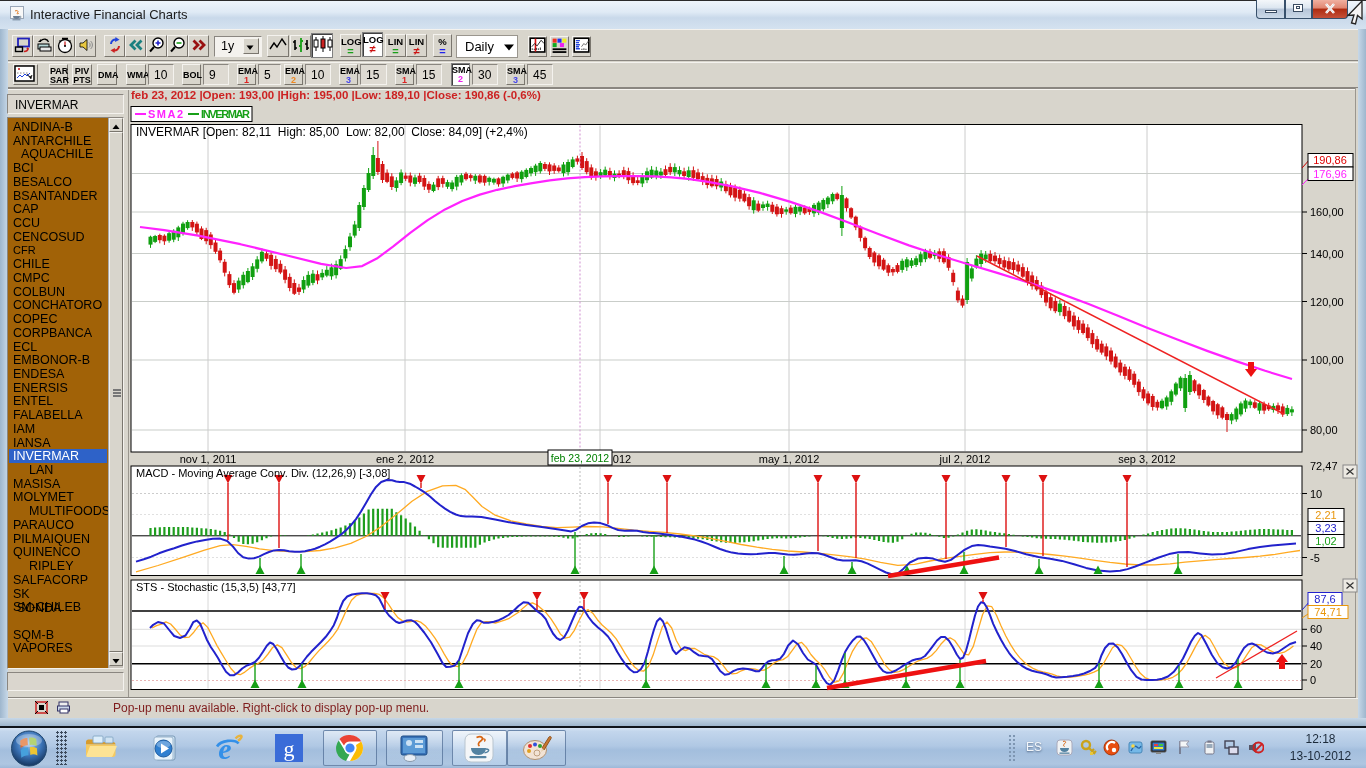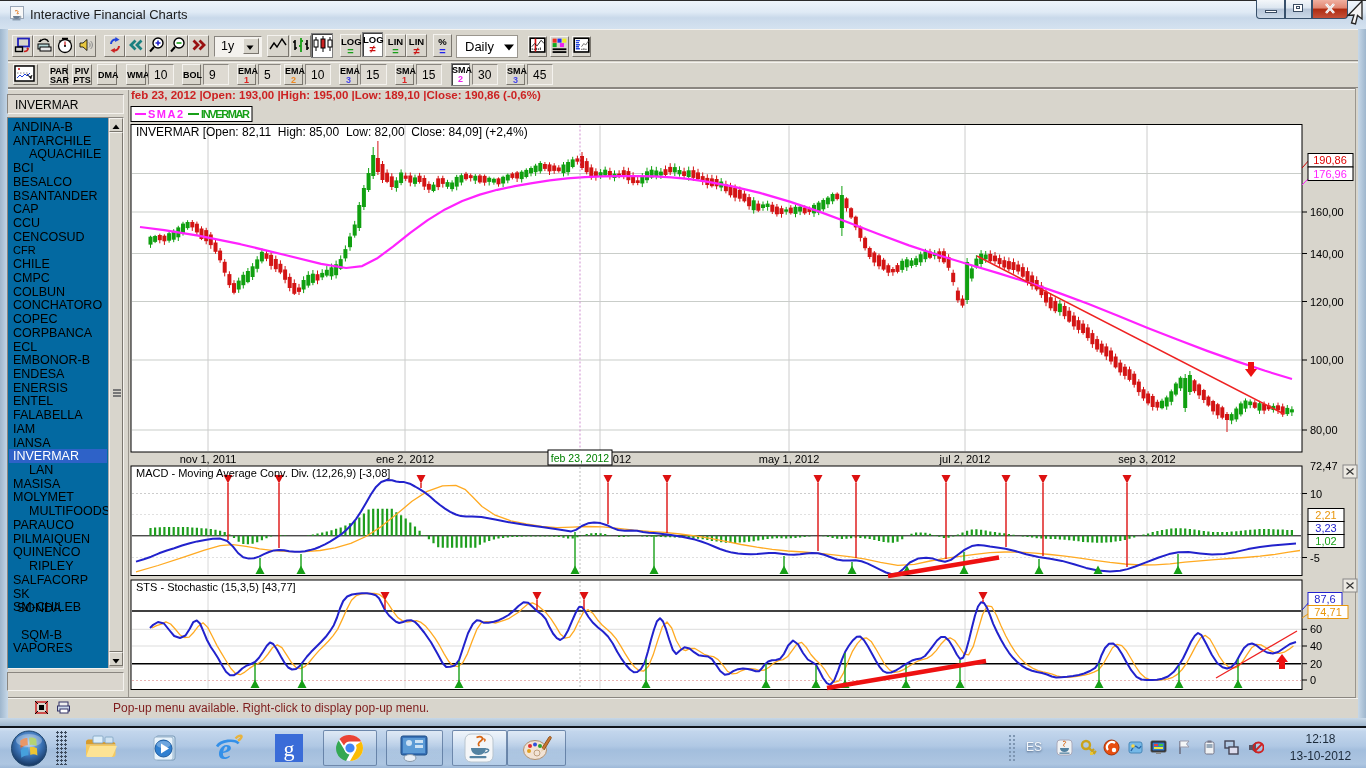--- a/index.html
+++ b/index.html
@@ -163,7 +163,7 @@
 <div class="abs" style="left:125px;top:90px;width:6px;height:607px;background:#d8d5cc"></div>
 <div class="abs" style="left:128px;top:90px;width:1px;height:607px;background:#9a968e"></div>
 <div class="abs sunk" style="left:7px;top:94px;width:117px;height:20px;background:#dad6ce;font-size:12px;color:#000;padding:3px 0 0 7px">INVERMAR</div>
-<div class="abs sunk" style="left:7px;top:117px;width:117px;height:552px;background:#0369a1;overflow:hidden">
+<div class="abs sunk" style="left:7px;top:117px;width:117px;height:552px;background:#a16207;overflow:hidden">
     <div style="position:absolute;left:1px;top:2.0px;width:98px;height:13.7px;font-size:12.5px;padding-left:4px;color:#000;white-space:nowrap">ANDINA-B</div>
     <div style="position:absolute;left:1px;top:15.7px;width:98px;height:13.7px;font-size:12.5px;padding-left:4px;color:#000;white-space:nowrap">ANTARCHILE</div>
     <div style="position:absolute;left:1px;top:29.4px;width:98px;height:13.7px;font-size:12.5px;padding-left:20px;color:#000;white-space:nowrap">AQUACHILE</div>

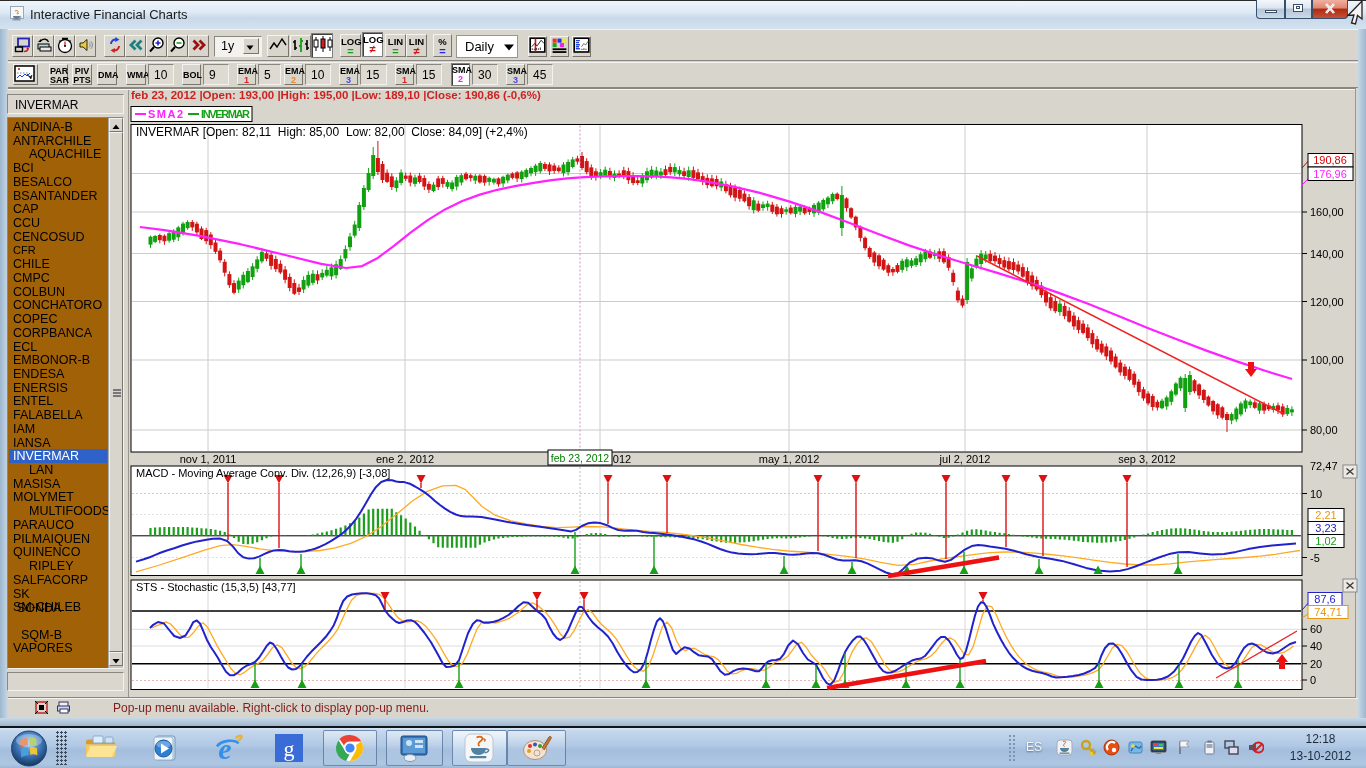--- a/index.html
+++ b/index.html
@@ -166,7 +166,7 @@
 <div class="abs sunk" style="left:7px;top:117px;width:117px;height:552px;background:#a16207;overflow:hidden">
     <div style="position:absolute;left:1px;top:2.0px;width:98px;height:13.7px;font-size:12.5px;padding-left:4px;color:#000;white-space:nowrap">ANDINA-B</div>
     <div style="position:absolute;left:1px;top:15.7px;width:98px;height:13.7px;font-size:12.5px;padding-left:4px;color:#000;white-space:nowrap">ANTARCHILE</div>
-    <div style="position:absolute;left:1px;top:29.4px;width:98px;height:13.7px;font-size:12.5px;padding-left:20px;color:#000;white-space:nowrap">AQUACHILE</div>
+    <div style="position:absolute;left:1px;top:29.4px;width:98px;height:13.7px;font-size:12.5px;padding-left:12px;color:#000;white-space:nowrap">AQUACHILE</div>
     <div style="position:absolute;left:1px;top:43.2px;width:98px;height:13.7px;font-size:12.5px;padding-left:4px;color:#000;white-space:nowrap">BCI</div>
     <div style="position:absolute;left:1px;top:56.9px;width:98px;height:13.7px;font-size:12.5px;padding-left:4px;color:#000;white-space:nowrap">BESALCO</div>
     <div style="position:absolute;left:1px;top:70.6px;width:98px;height:13.7px;font-size:12.5px;padding-left:4px;color:#000;white-space:nowrap">BSANTANDER</div>

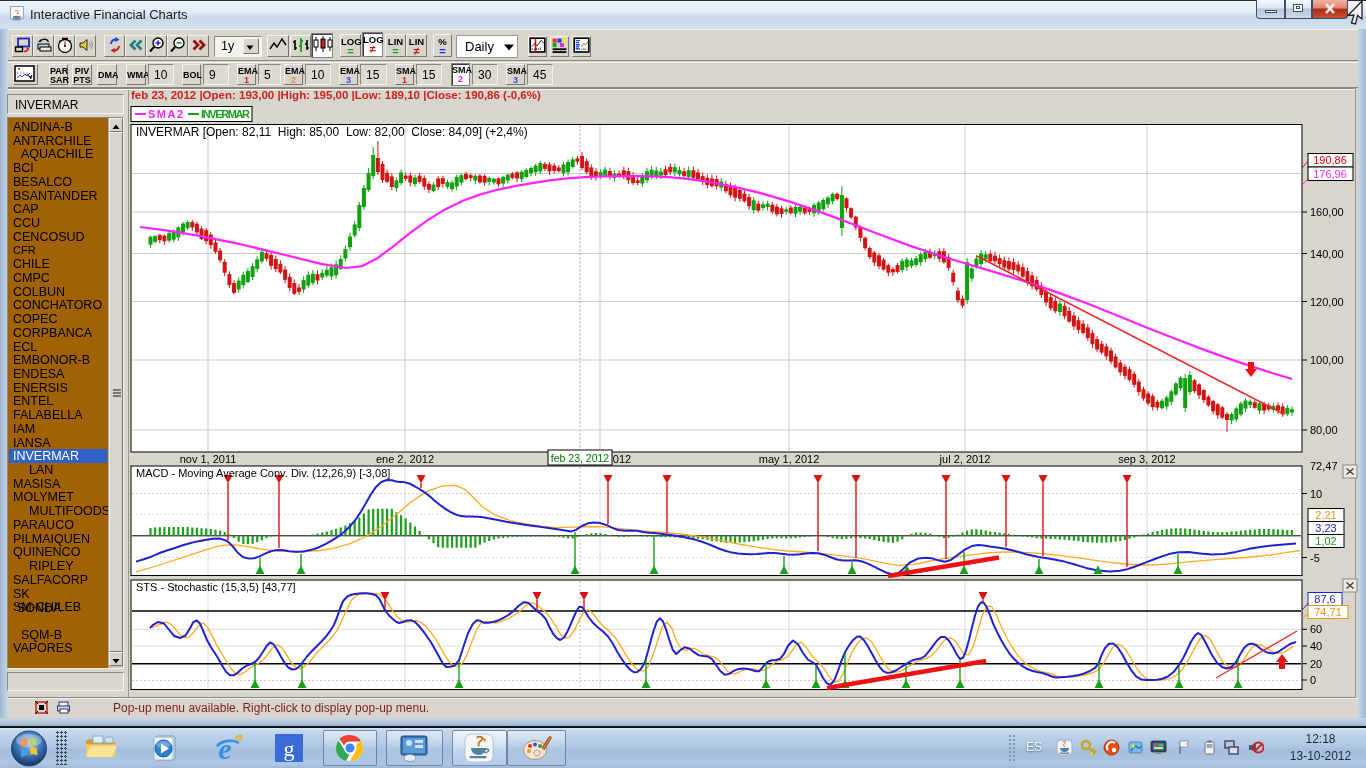--- a/index.html
+++ b/index.html
@@ -201,7 +201,7 @@
     <div style="position:absolute;left:1px;top:468.5px;width:98px;height:13.7px;font-size:12.5px;padding-left:4px;color:#000;white-space:nowrap">SK</div>
     <div style="position:absolute;left:1px;top:482.2px;width:98px;height:13.7px;font-size:12.5px;padding-left:4px;color:#000;white-space:nowrap">SM-CHILEB</div>
     <div style="position:absolute;left:1px;top:483px;width:110px;height:13.7px;font-size:12.5px;padding-left:8px;color:#000;white-space:nowrap">SONDA</div>
-    <div style="position:absolute;left:1px;top:509.6px;width:98px;height:13.7px;font-size:12.5px;padding-left:12px;color:#000;white-space:nowrap">SQM-B</div>
+    <div style="position:absolute;left:1px;top:509.6px;width:98px;height:13.7px;font-size:12.5px;padding-left:4px;color:#000;white-space:nowrap">SQM-B</div>
     <div style="position:absolute;left:1px;top:523.4px;width:98px;height:13.7px;font-size:12.5px;padding-left:4px;color:#000;white-space:nowrap">VAPORES</div>
     <div style="position:absolute;right:0;top:0;width:15px;height:100%;background:#c8c4bc;border-left:1px solid #aaa">
       <div class="btn" style="left:0px;top:0;width:14px;height:14px"><svg width="12" height="12" viewBox="0 0 12 12">

